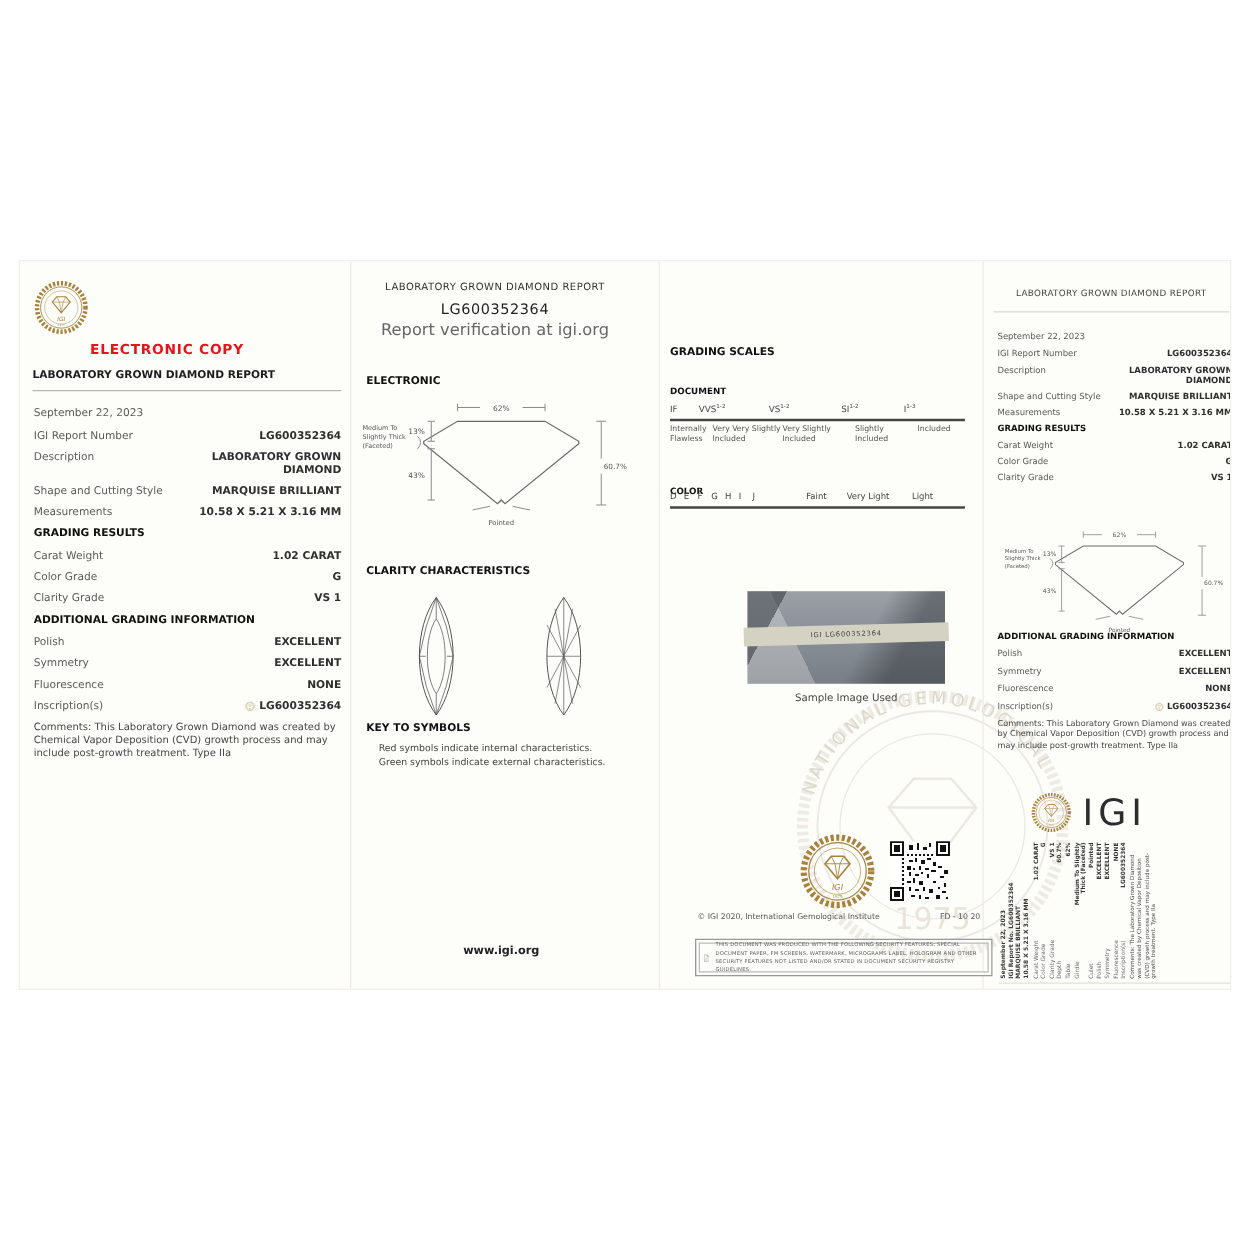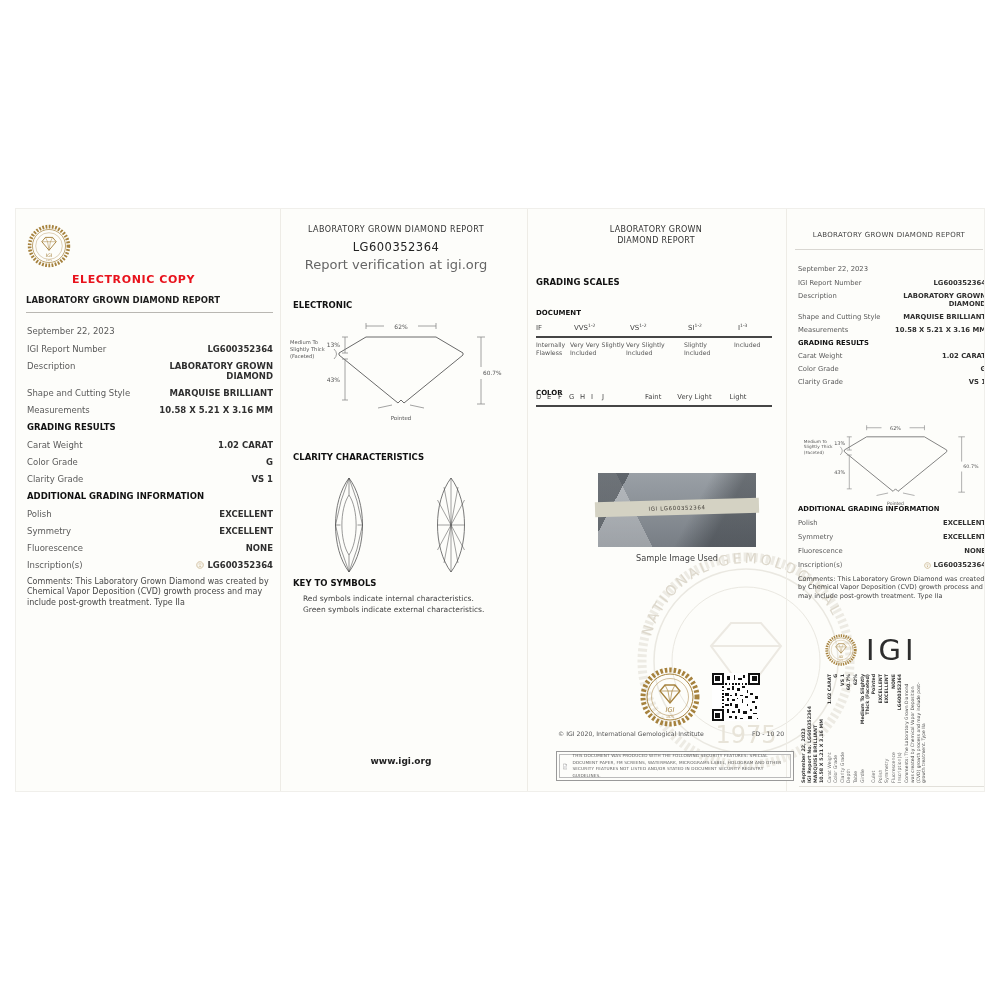--- a/index.html
+++ b/index.html
@@ -269,10 +269,6 @@
     </div>
     <div class="p2-web">www.igi.org</div>
 
-    <div class="p3-head">
-      <div>LABORATORY GROWN</div>
-      <div>DIAMOND REPORT</div>
-    </div>
     <div class="p3-gs">GRADING SCALES</div>
     <div class="p3-cl">DOCUMENT</div>
 

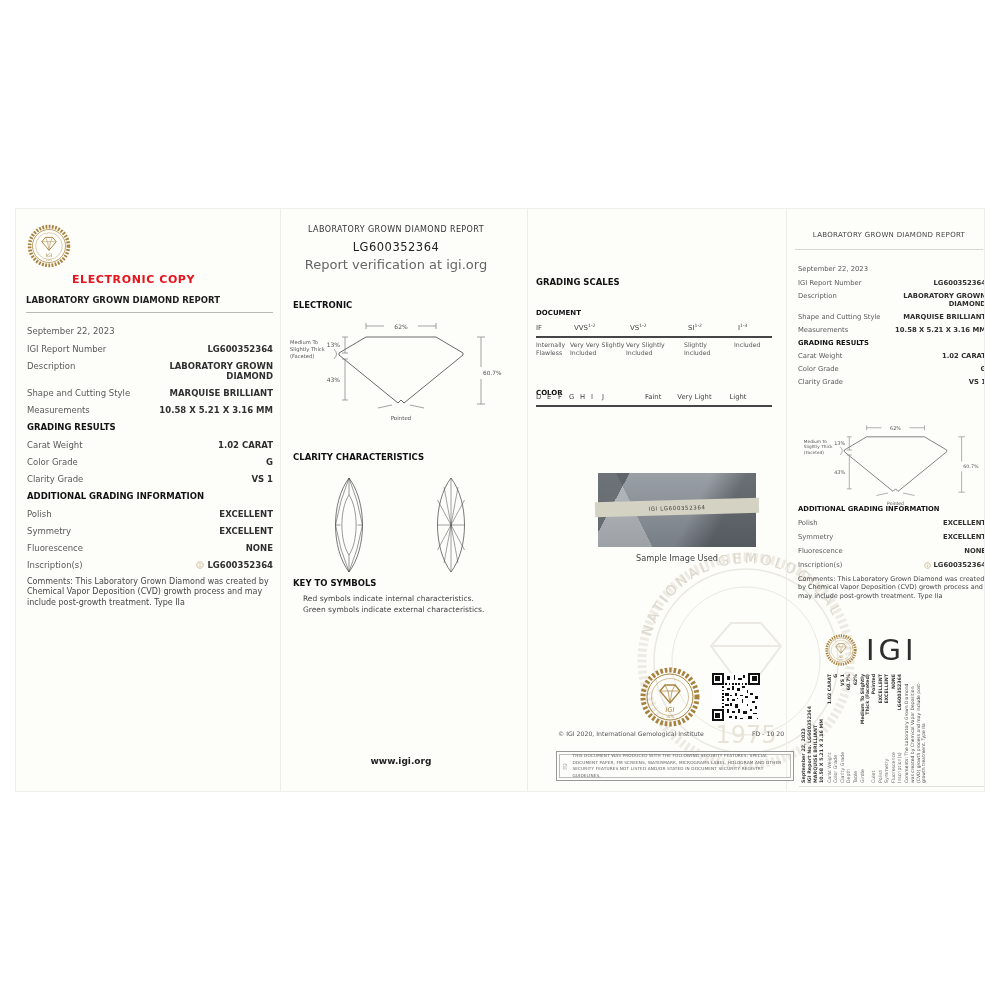--- a/index.html
+++ b/index.html
@@ -52,7 +52,7 @@
   .p3-cl { position:absolute; left:520px; top:100px; font-size:7px; font-weight:bold; color:#111; }
   .scale { position:absolute; left:520px; width:236px; }
   .scale .grades { display:flex; font-size:7px; color:#444; }
-  .scale .grades span.c0{width:38px}.scale .grades span.c1{width:56px}.scale .grades span.c2{width:58px}
+  .scale .grades span.c0{width:23px}.scale .grades span.c1{width:56px}.scale .grades span.c2{width:58px}
   .scale .grades span.c3{width:50px}.scale .grades span.c4{width:34px}
   .scale sup { font-size:4.5px; }
   .scale .bar { border-top:2px solid #454545; margin-top:4px; }

